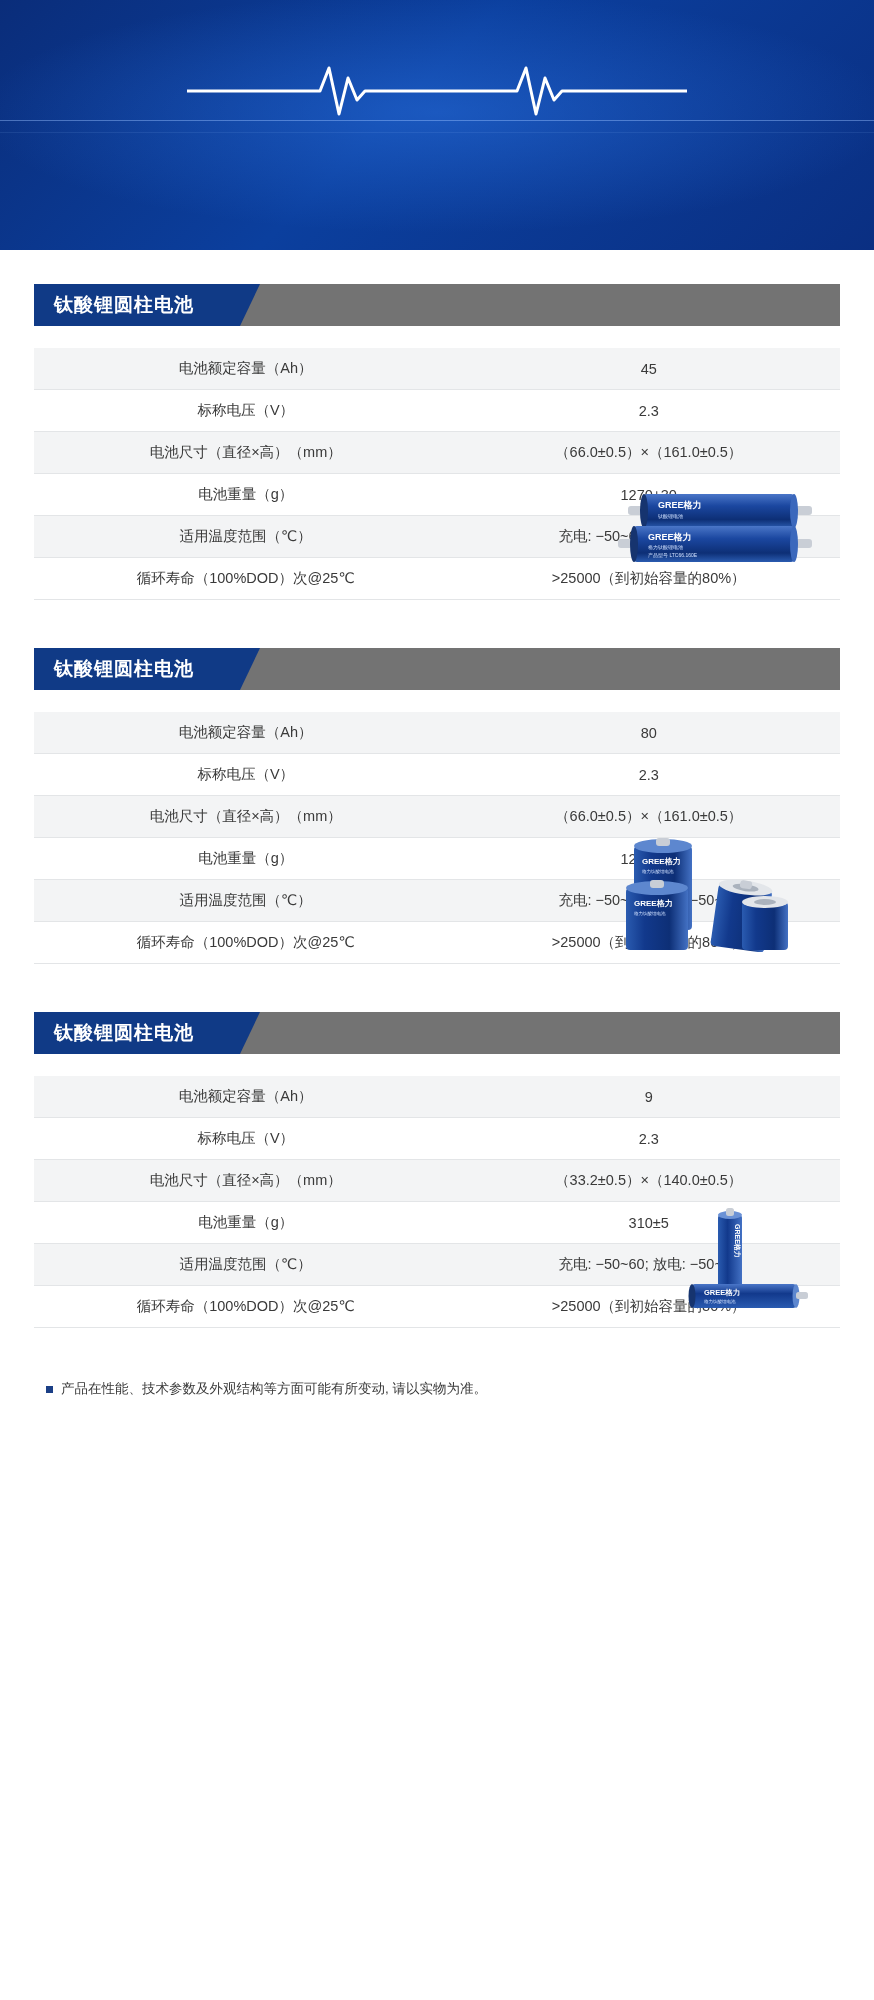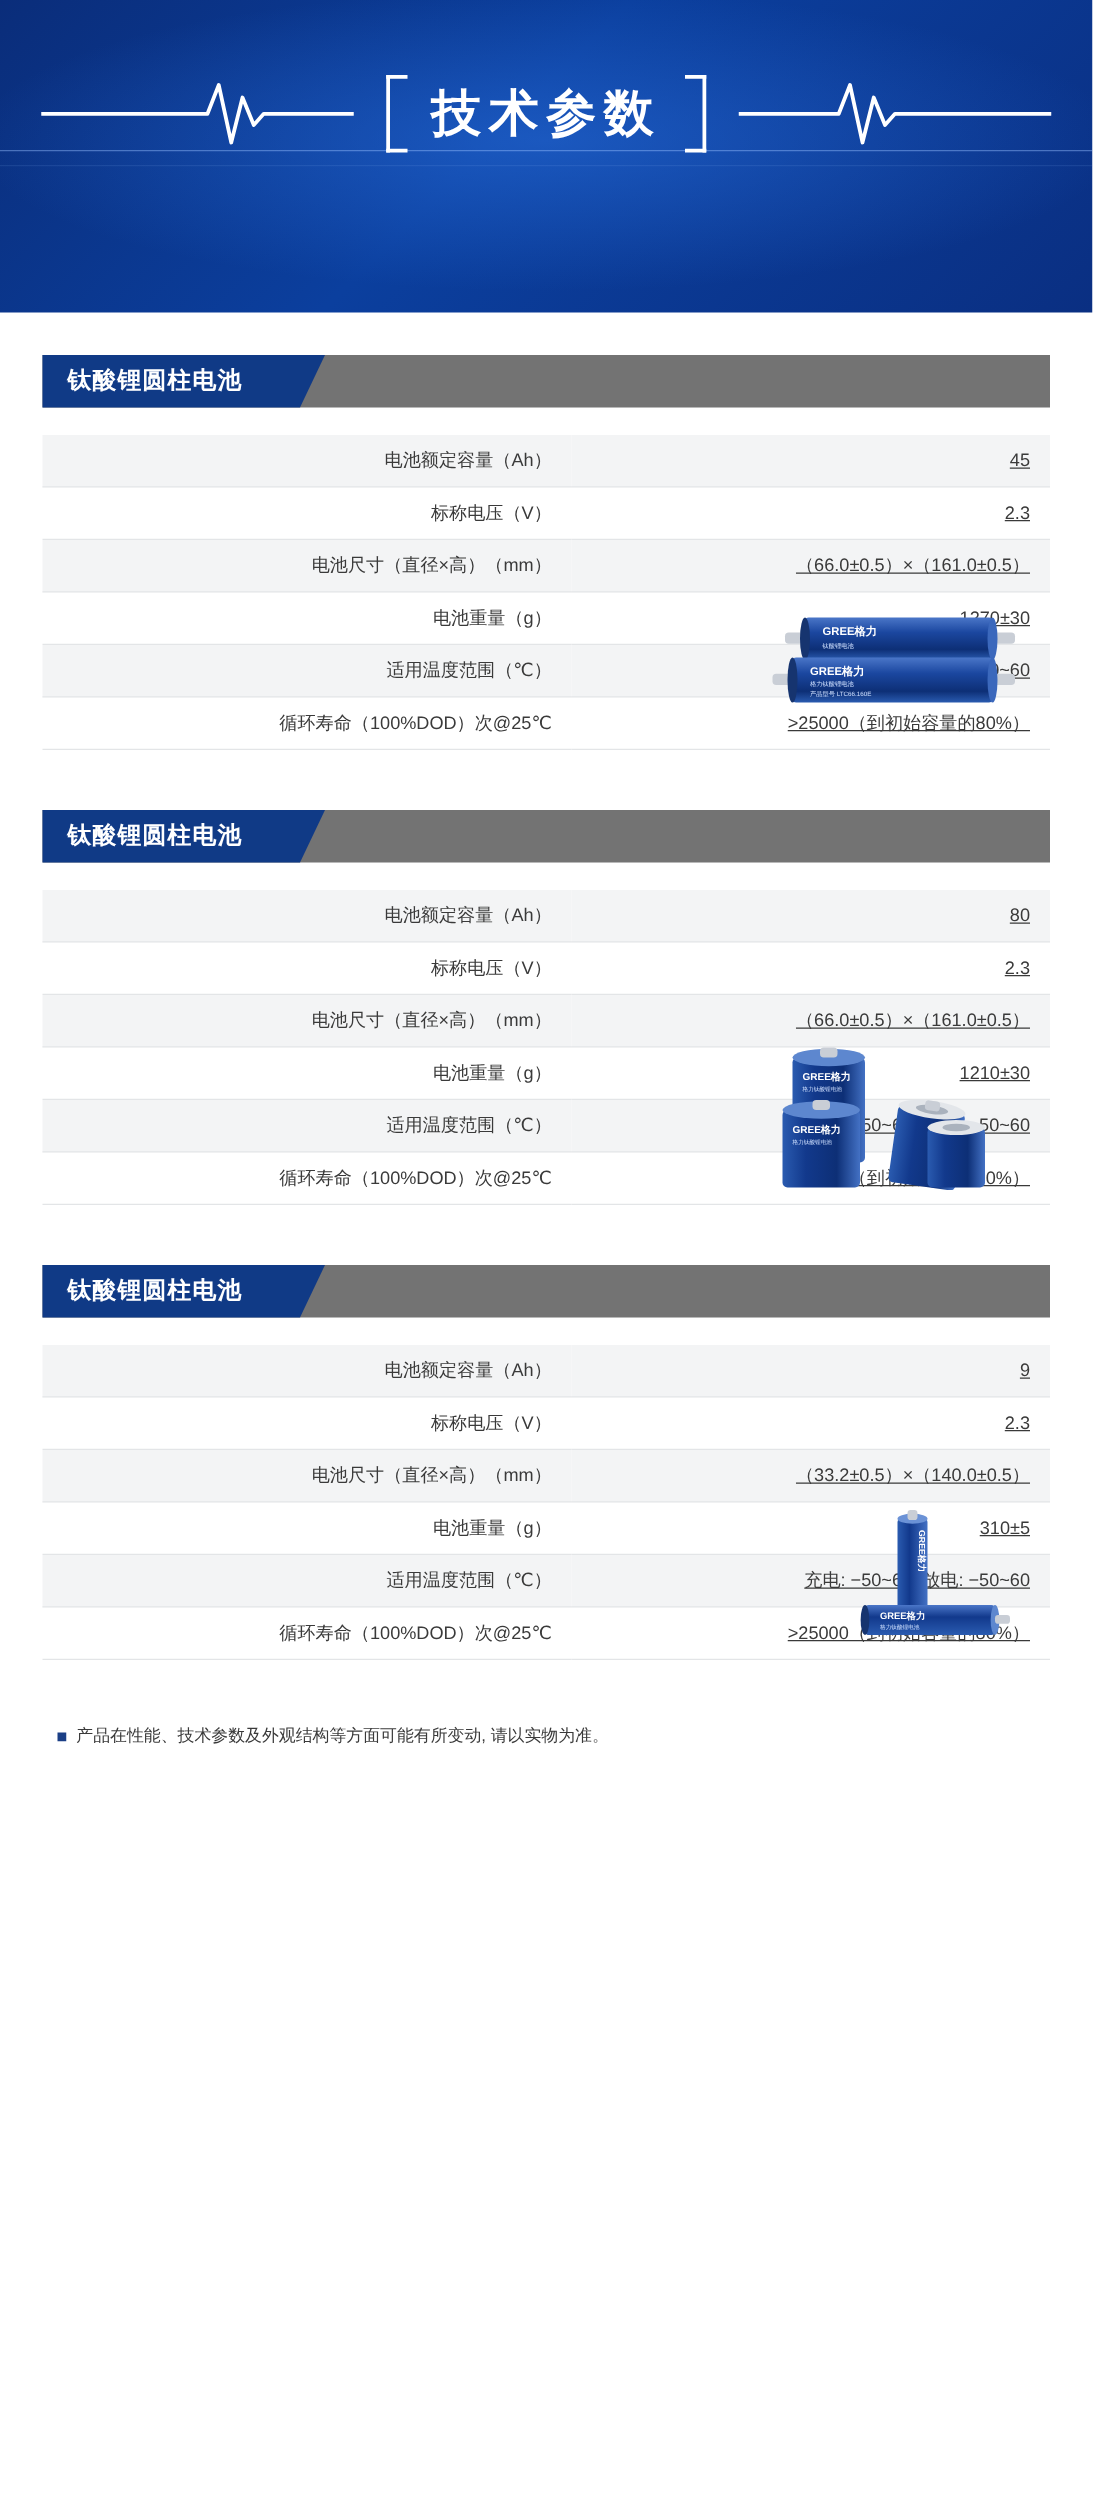--- a/index.html
+++ b/index.html
@@ -181,11 +181,6 @@
       <polyline points="0,31 120,31 133,31 142,8 152,54 161,18 170,40 178,31 250,31" fill="none" stroke="#ffffff" stroke-width="3" stroke-linejoin="round" stroke-linecap="round"></polyline>
     </svg>
 
-    <div class="title-wrap">
-      <span class="bracket left"></span>
-      <span class="banner-title">技术参数</span>
-      <span class="bracket right"></span>
-    </div>
 
     <svg class="wave" width="250" height="62" viewBox="0 0 250 62">
       <polyline points="0,31 72,31 80,31 89,8 99,54 108,18 117,40 125,31 250,31" fill="none" stroke="#ffffff" stroke-width="3" stroke-linejoin="round" stroke-linecap="round"></polyline>

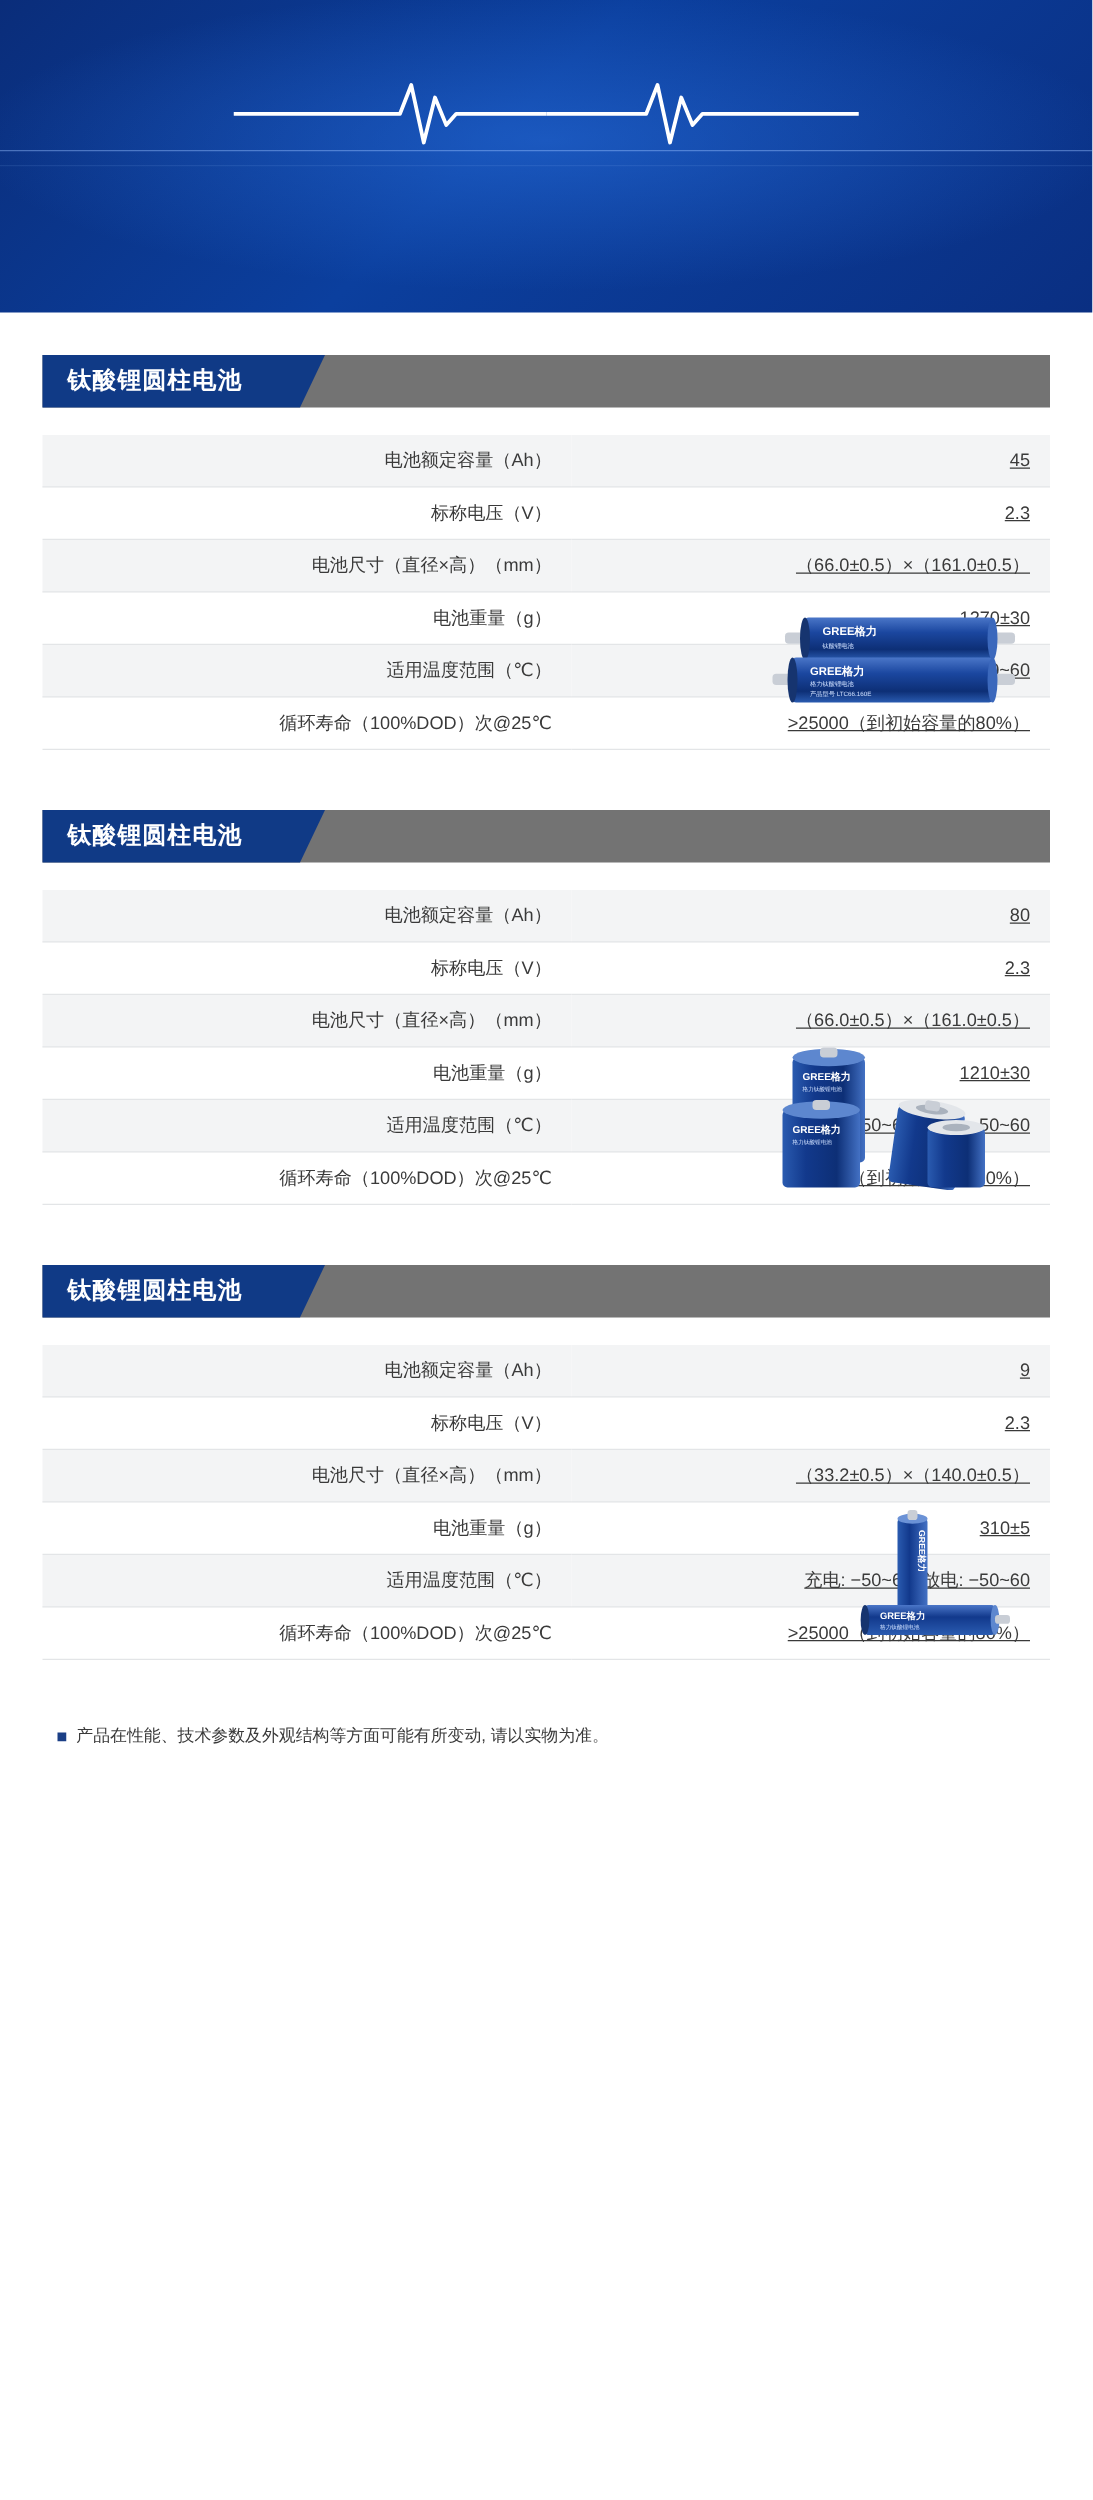--- a/index.html
+++ b/index.html
@@ -147,7 +147,7 @@
   }
   .spec-table tr:nth-child(odd) td { background: #f3f4f5; }
   .spec-table tr:nth-child(even) td { background: #ffffff; }
-  .spec-table td.k { text-align: right; }
+  .spec-table td.k { text-align: center; }
   .spec-table td.v { text-align: right; white-space: nowrap; text-decoration: underline; }
 
   

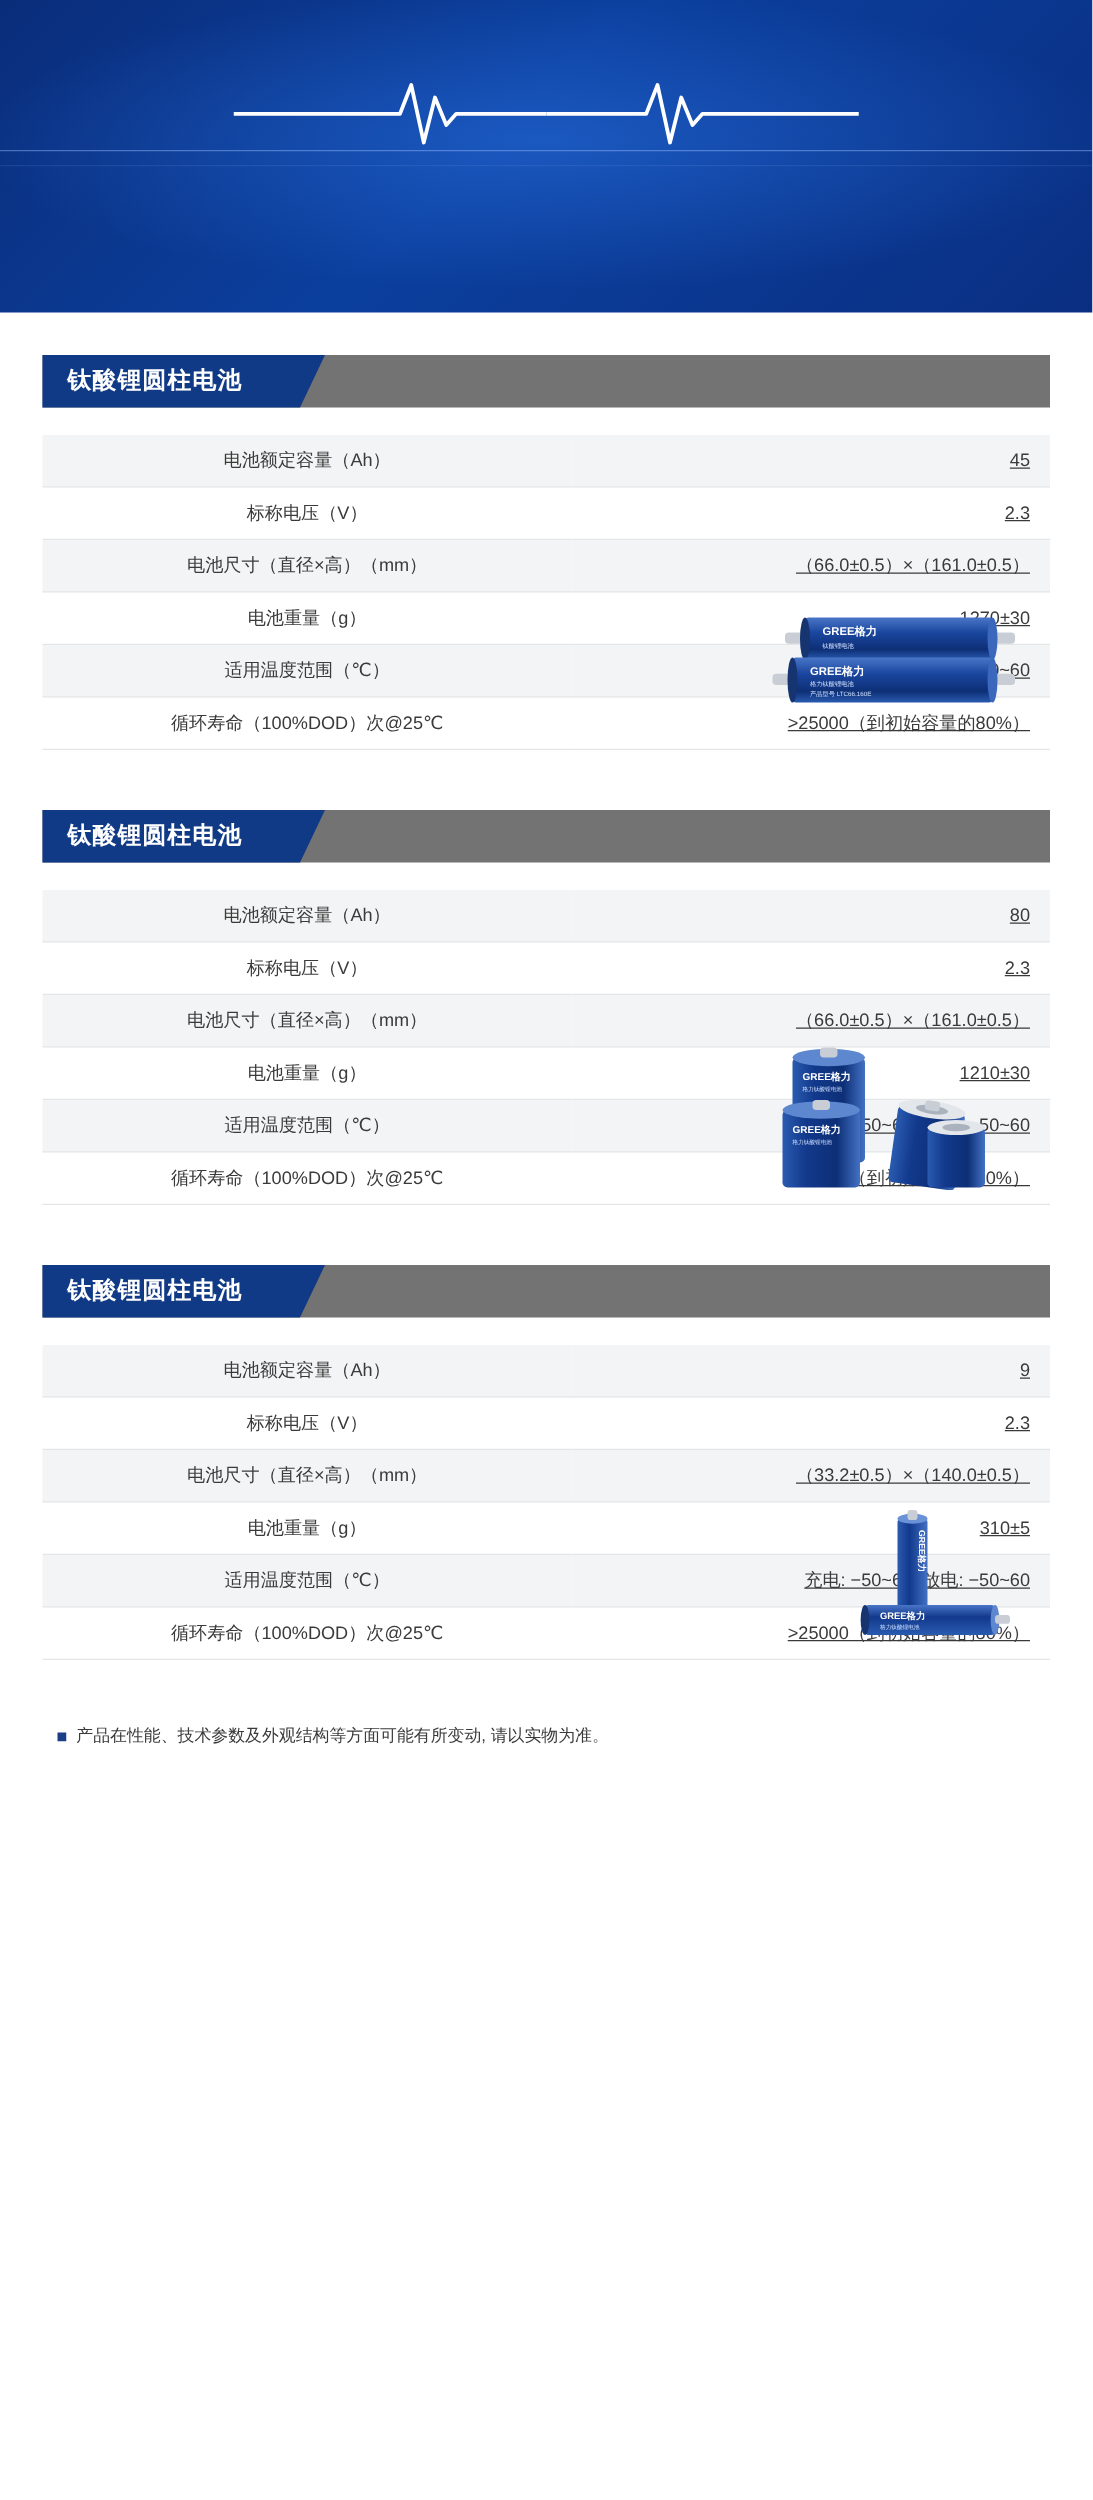--- a/index.html
+++ b/index.html
@@ -148,7 +148,7 @@
   .spec-table tr:nth-child(odd) td { background: #f3f4f5; }
   .spec-table tr:nth-child(even) td { background: #ffffff; }
   .spec-table td.k { text-align: center; }
-  .spec-table td.v { text-align: right; white-space: nowrap; text-decoration: underline; }
+  .spec-table td.v { text-align: center; white-space: nowrap; }
 
   
   .footnote {

